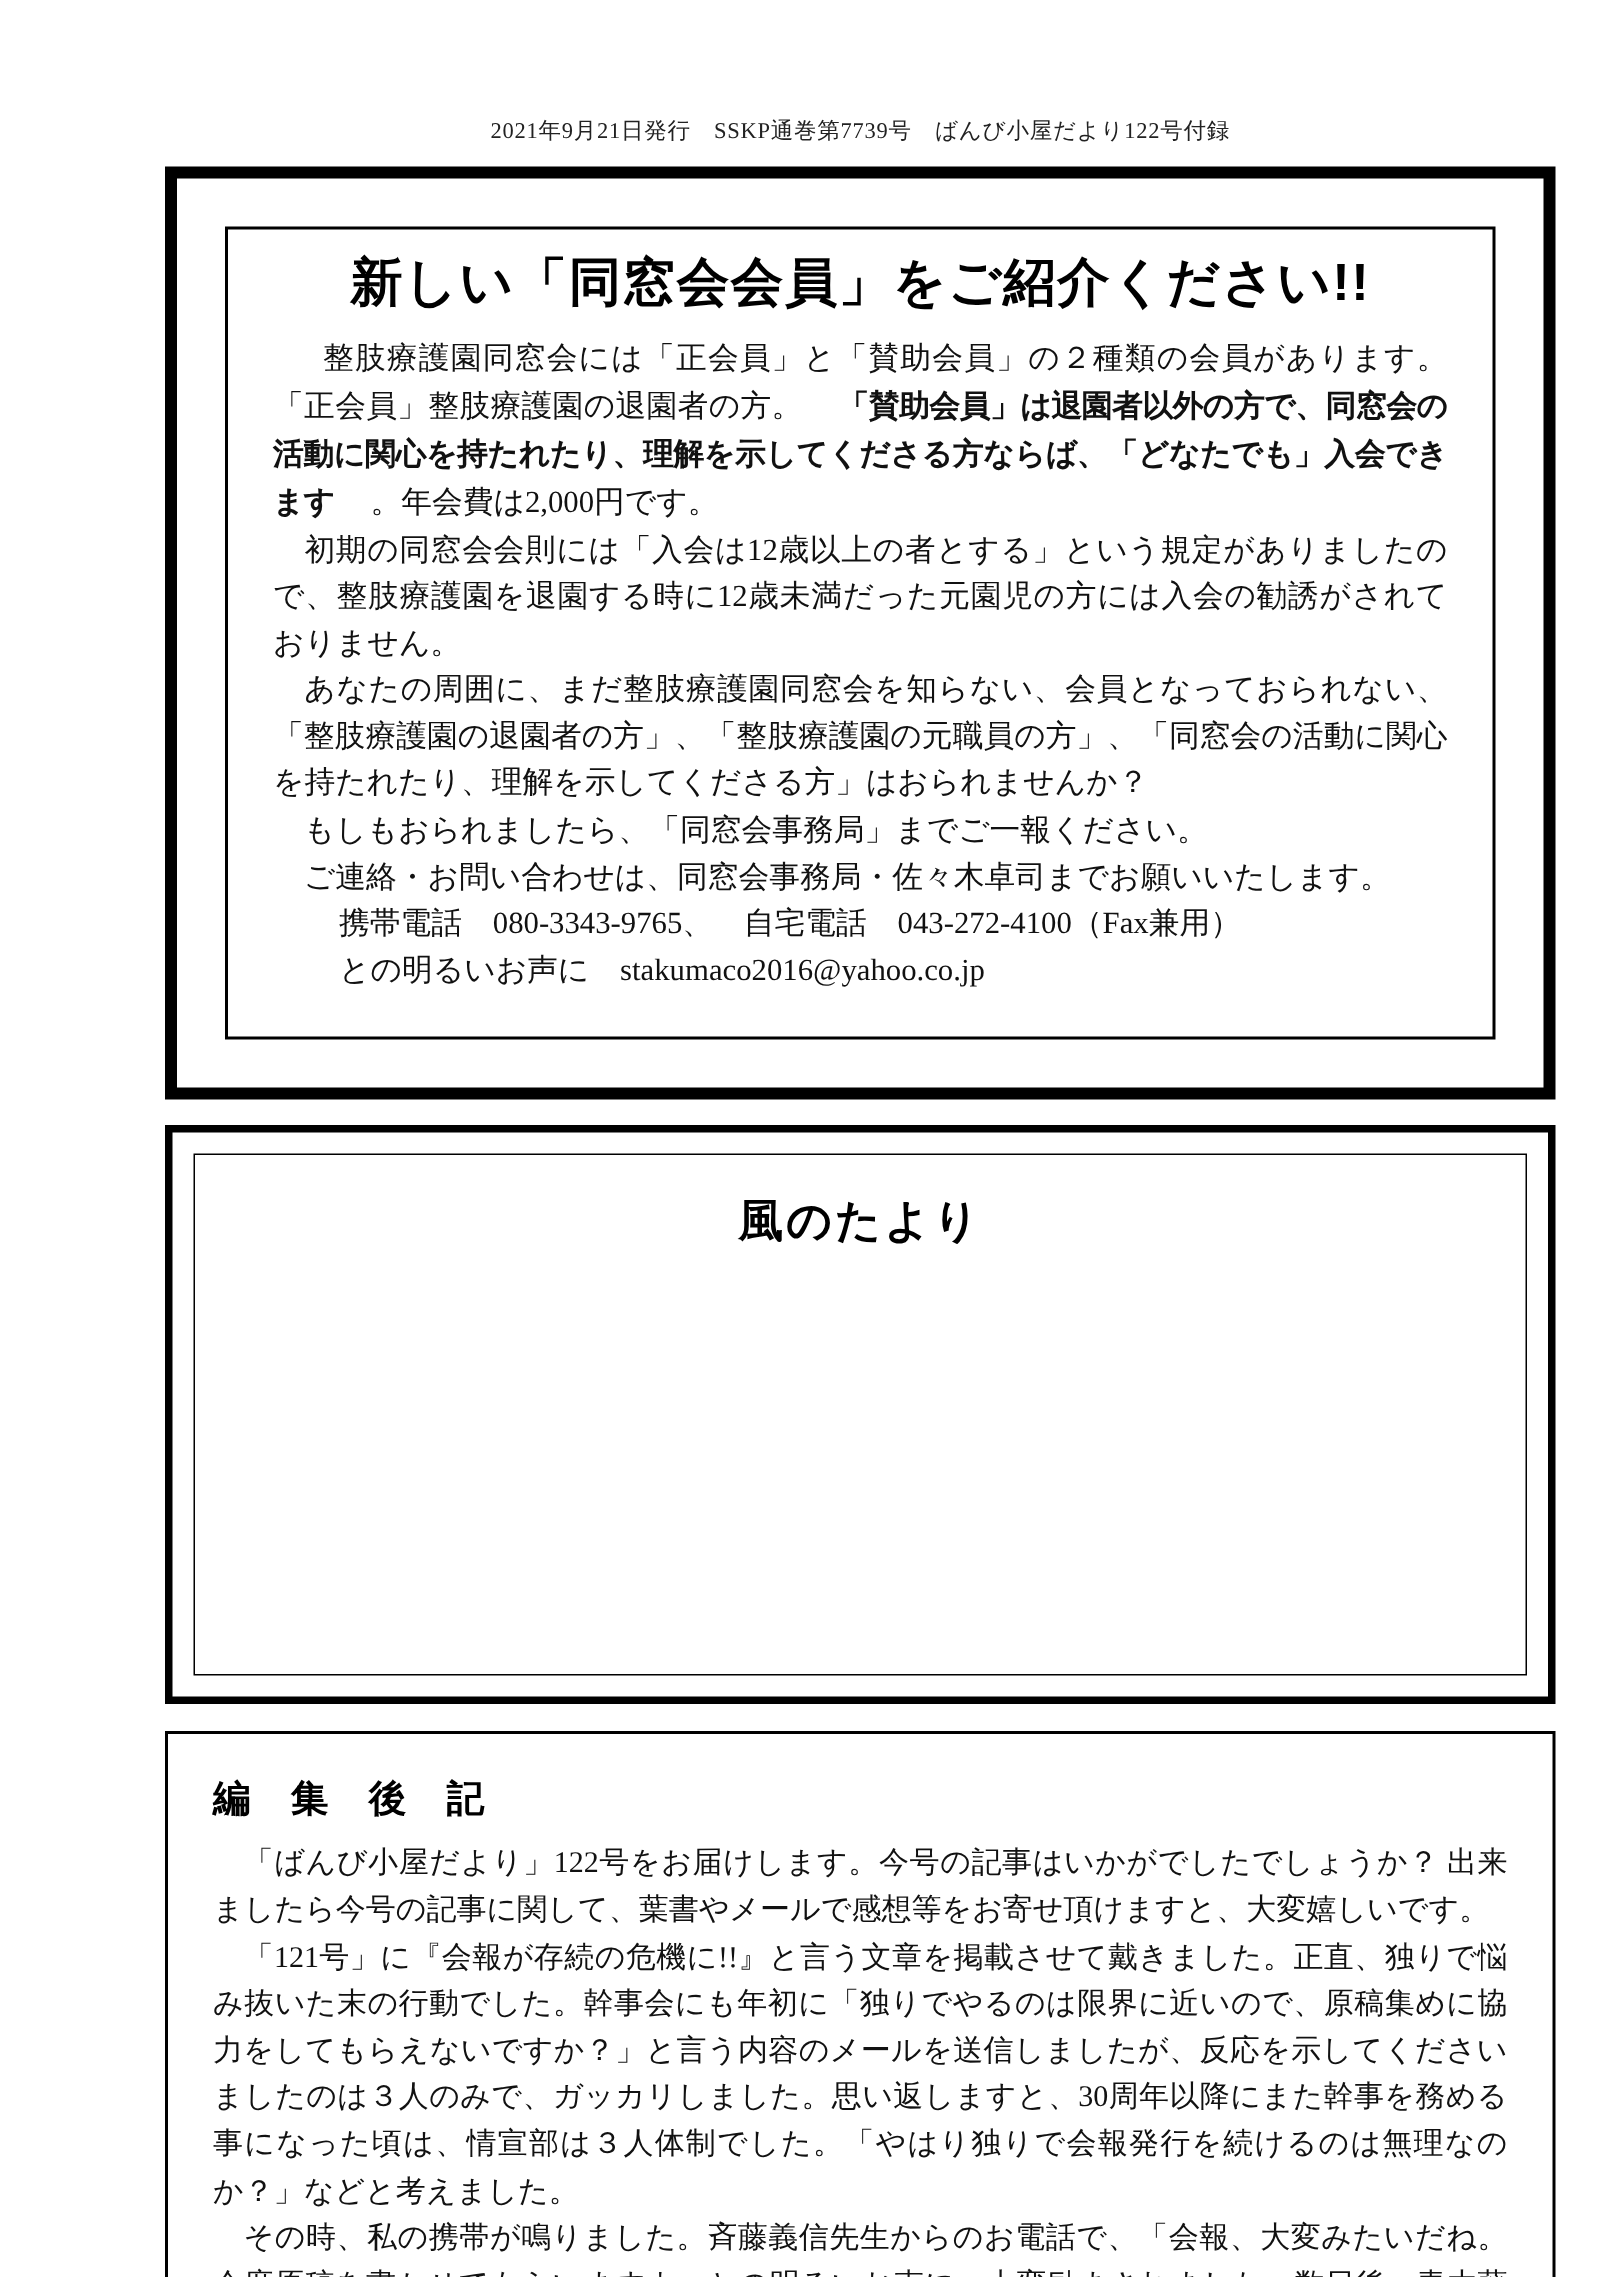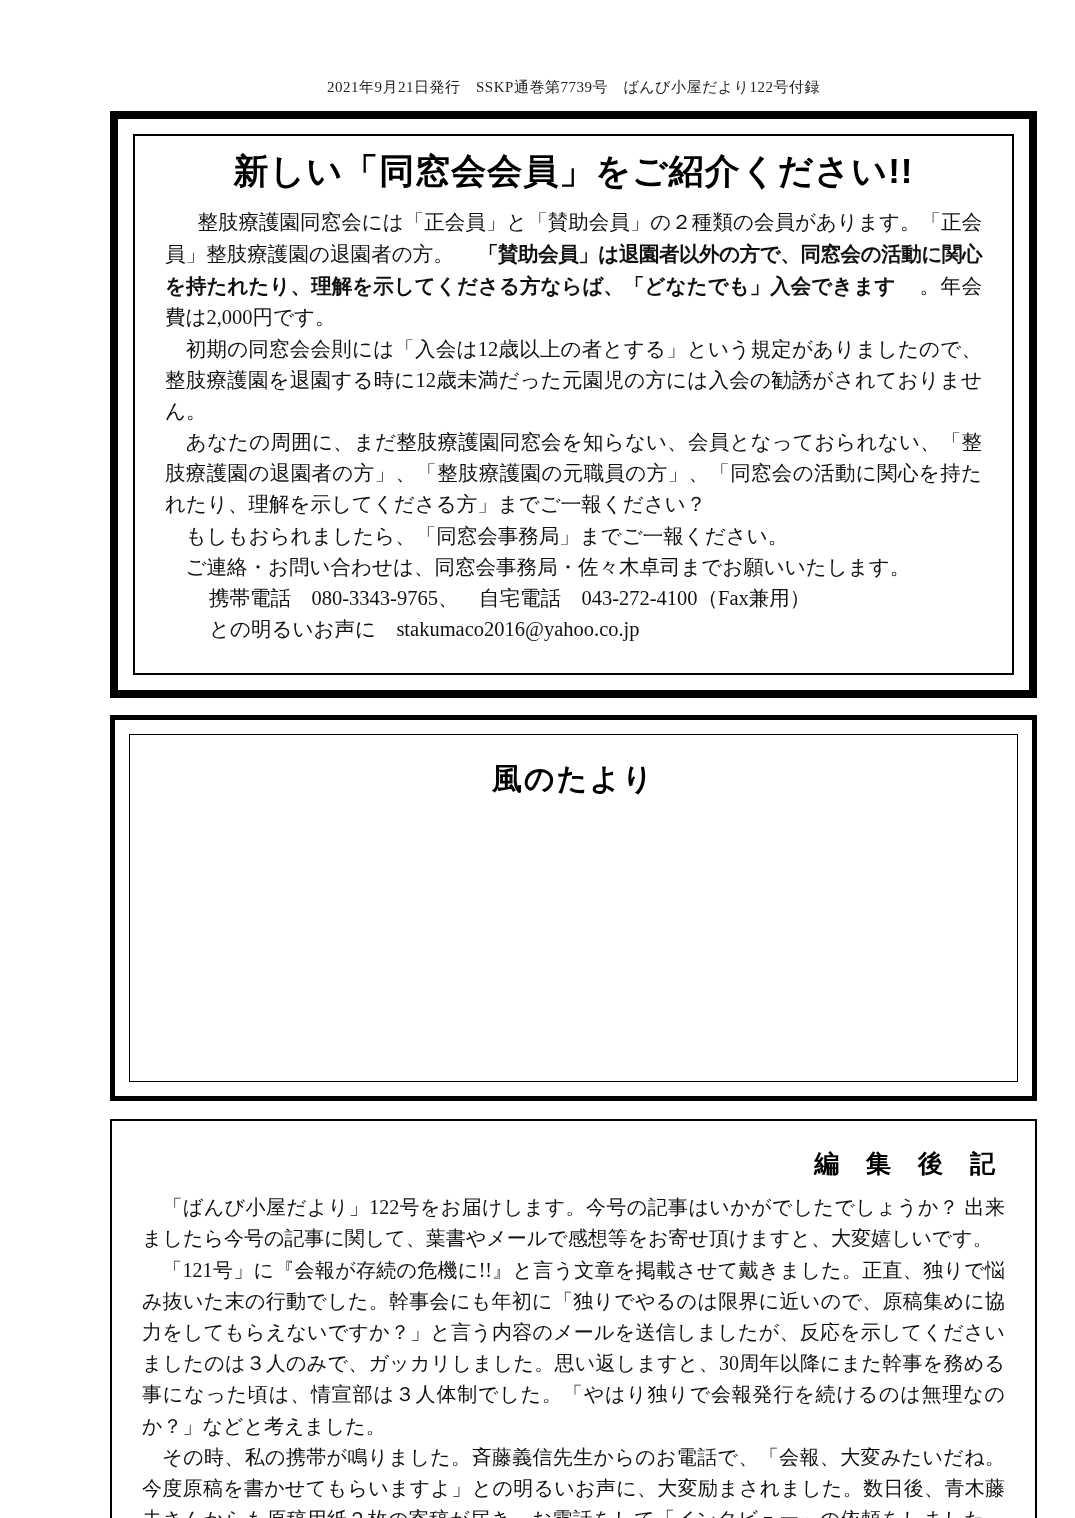--- a/index.html
+++ b/index.html
@@ -33,7 +33,7 @@
   
   .box1 {
     border: 8px solid #000;
-    padding: 3px;
+    padding: 20px;
     background: #fff;
   }
   .box1-inner {

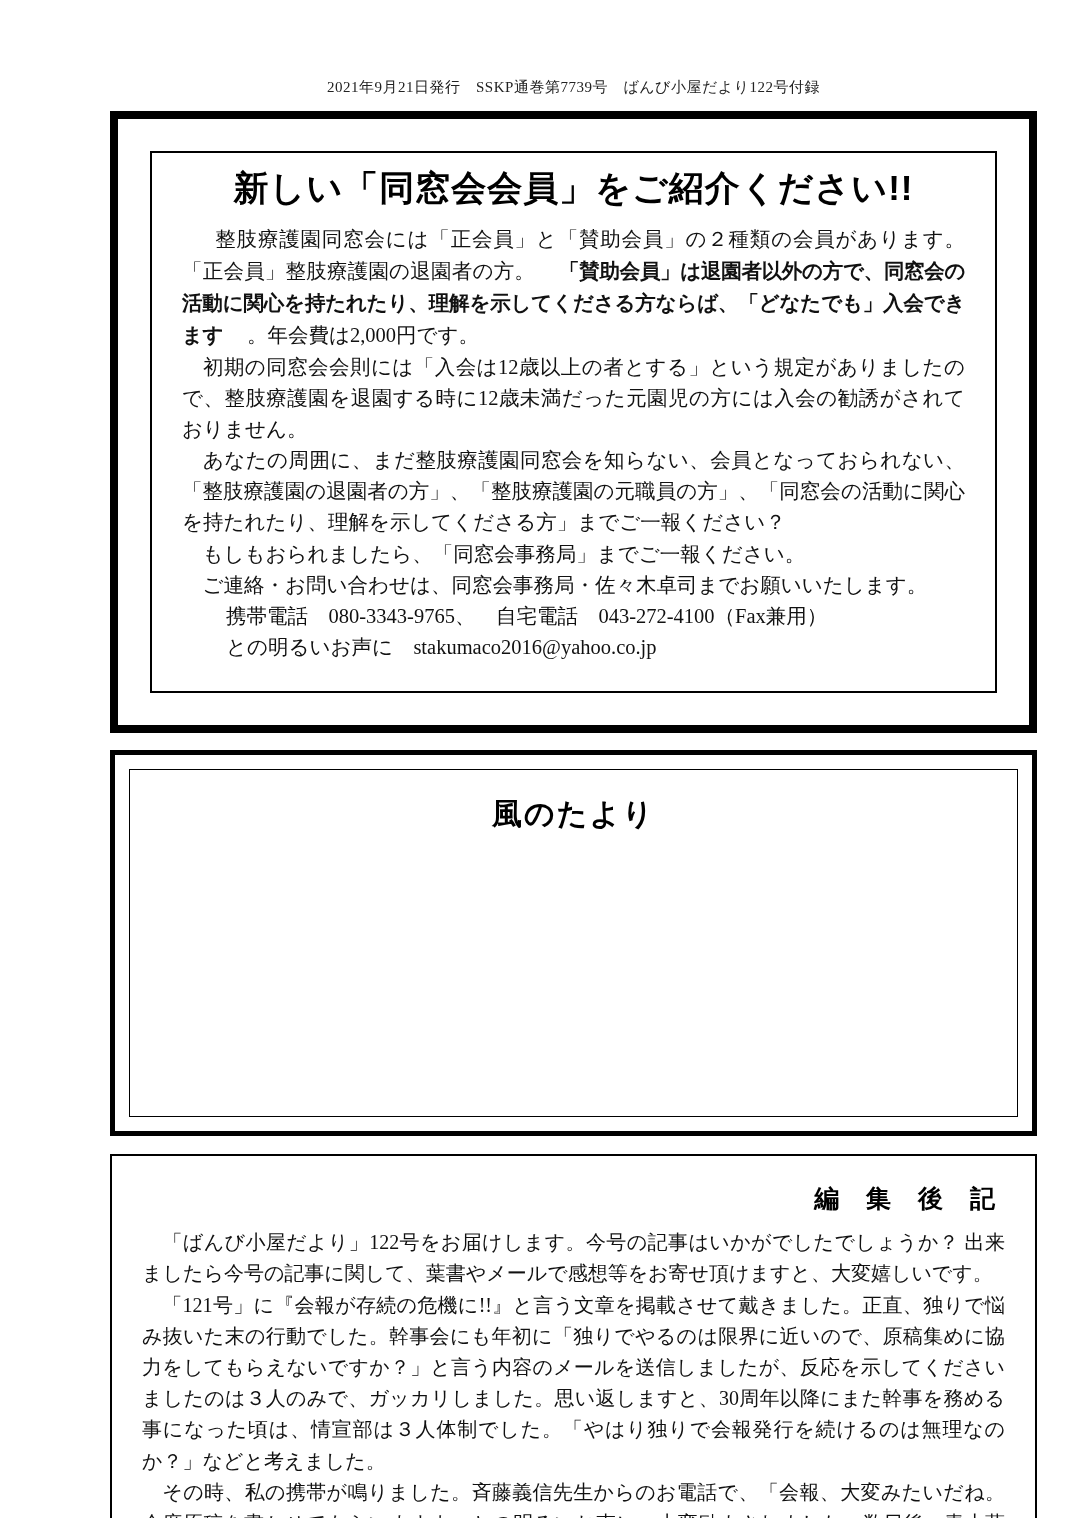--- a/index.html
+++ b/index.html
@@ -115,7 +115,7 @@
       <div class="body-text">
         <p><span>　整肢療護園同窓会には「正会員」と「賛助会員」の２種類の会員があります。「正会員」整肢療護園の退園者の方。</span><span class="gothic-bold">「賛助会員」は退園者以外の方で、同窓会の活動に関心を持たれたり、理解を示してくださる方ならば、「どなたでも」入会できます</span><span>。年会費は2,000円です。</span></p>
         <p>　初期の同窓会会則には「入会は12歳以上の者とする」という規定がありましたので、整肢療護園を退園する時に12歳未満だった元園児の方には入会の勧誘がされておりません。</p>
-        <p>　あなたの周囲に、まだ整肢療護園同窓会を知らない、会員となっておられない、「整肢療護園の退園者の方」、「整肢療護園の元職員の方」、「同窓会の活動に関心を持たれたり、理解を示してくださる方」までご一報ください？</p>
+        <p>　あなたの周囲に、まだ整肢療護園同窓会を知らない、会員となっておられない、「整肢療護園の退園者の方」、「整肢療護園の元職員の方」、「同窓会の活動に関心を持たれたり、理解を示してくださる方」はおられませんか？</p>
         <p>　もしもおられましたら、「同窓会事務局」までご一報ください。</p>
         <p>　ご連絡・お問い合わせは、同窓会事務局・佐々木卓司までお願いいたします。</p>
         <p class="contact-line">携帯電話　080-3343-9765、　自宅電話　043-272-4100（Fax兼用）</p>

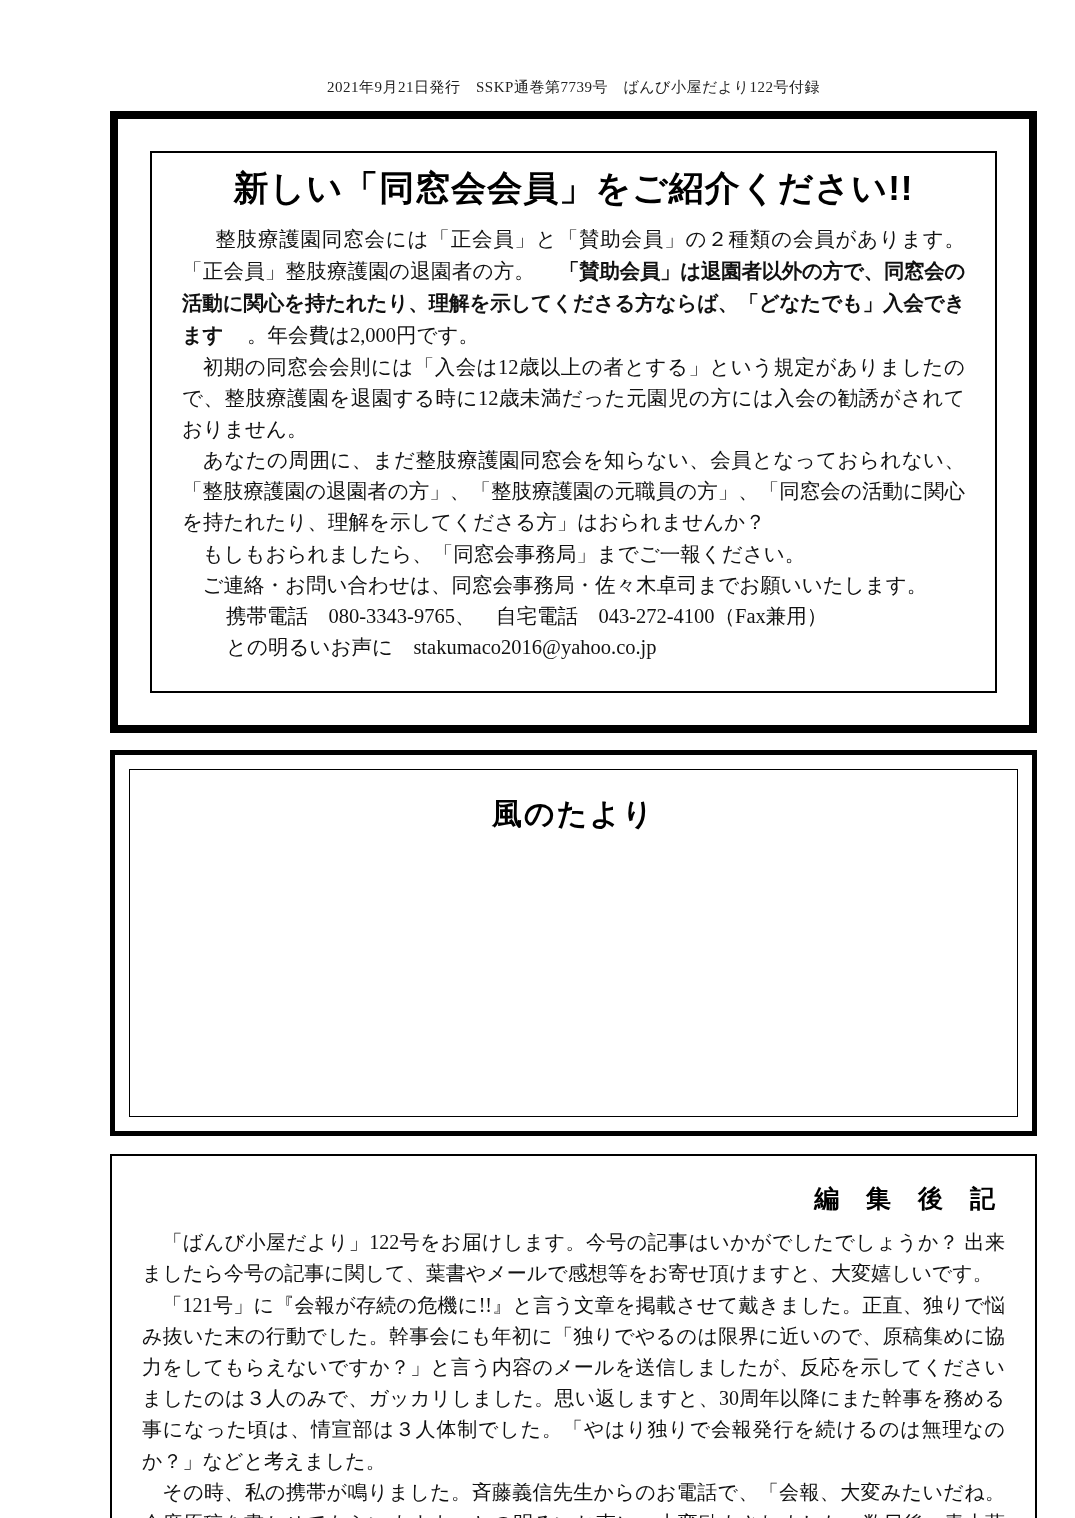--- a/index.html
+++ b/index.html
@@ -95,7 +95,7 @@
     font-family: "Liberation Sans", sans-serif;
     font-weight: bold;
     font-size: 25px;
-    text-align: right;
+    text-align: left;
     letter-spacing: 10px;
     margin-bottom: 12px;
     color: #000;

